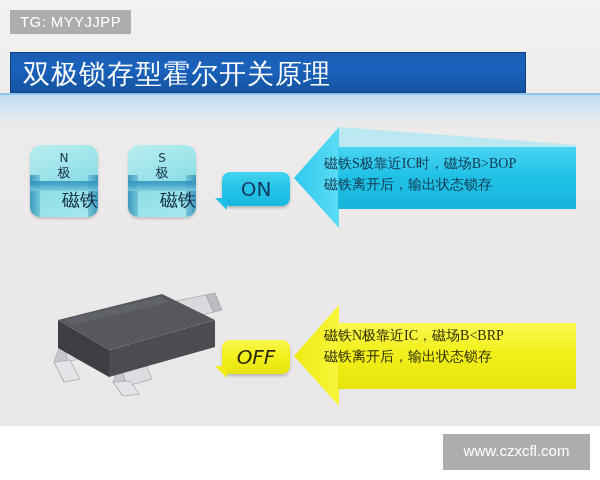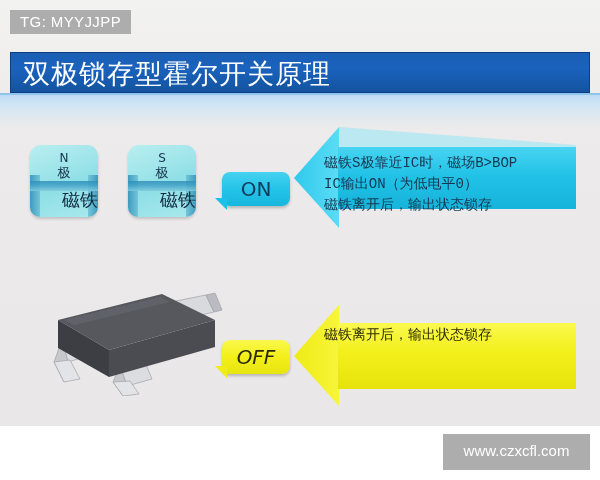--- a/index.html
+++ b/index.html
@@ -52,7 +52,7 @@
     position: absolute;
     left: 10px;
     top: 52px;
-    width: 580px;
+    width: 516px;
     height: 41px;
     background: linear-gradient(#1b5fb4 0%, #1a62bd 40%, #14539f 100%);
     border: 1px solid #0d3f80;

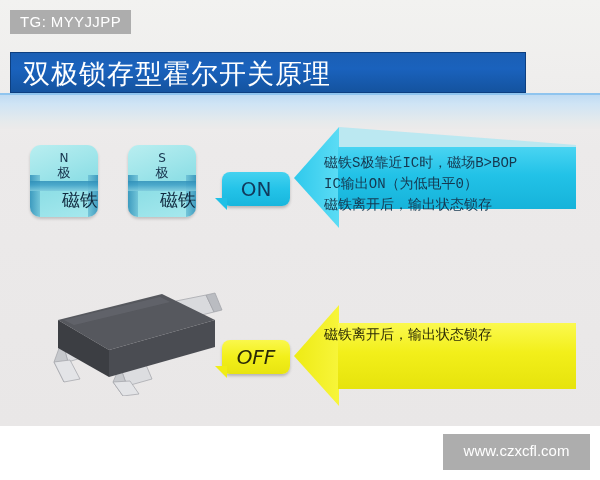--- a/index.html
+++ b/index.html
@@ -223,7 +223,7 @@
   }
   .callout .lines {
     position: absolute;
-    font-family: Liberation Mono, monospace;
+    font-family: Liberation Serif, serif;
     white-space: nowrap;
   }
   .callout .lines .ln {

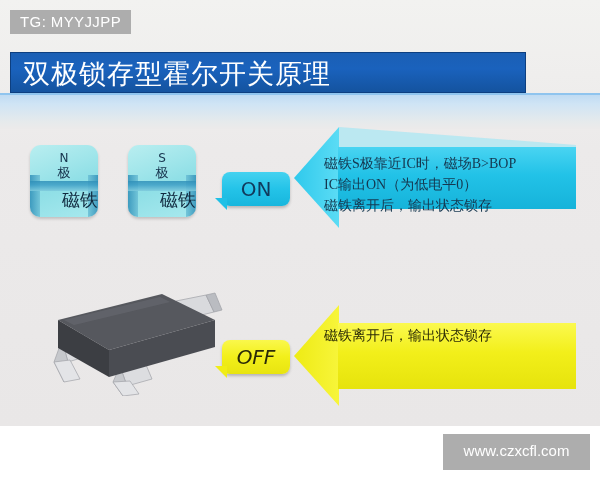--- a/index.html
+++ b/index.html
@@ -356,7 +356,6 @@
       </svg>
       <div class="lines">
         <span class="ln">磁铁S极靠近IC时，磁场B&gt;BOP</span>
-        <span class="ln">IC输出ON（为低电平0）</span>
         <span class="ln">磁铁离开后，输出状态锁存</span>
       </div>
     </div>

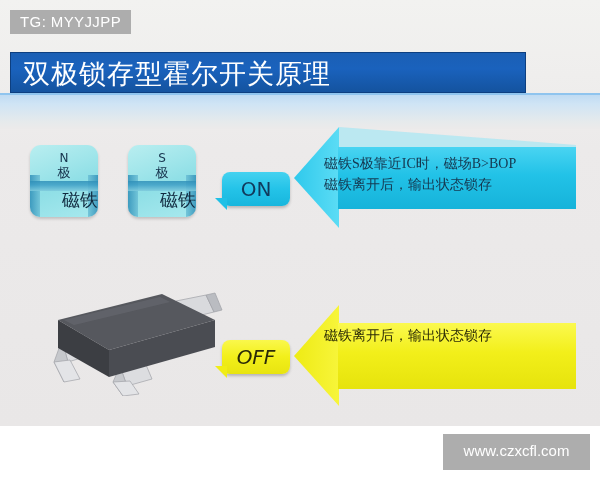--- a/index.html
+++ b/index.html
@@ -377,6 +377,7 @@
         <rect x="44" y="18" width="238" height="66" fill="url(#gOffBody)"></rect>
       </svg>
       <div class="lines">
+        <span class="ln">磁铁N极靠近IC，磁场B&lt;BRP</span>
         <span class="ln">磁铁离开后，输出状态锁存</span>
       </div>
     </div>

